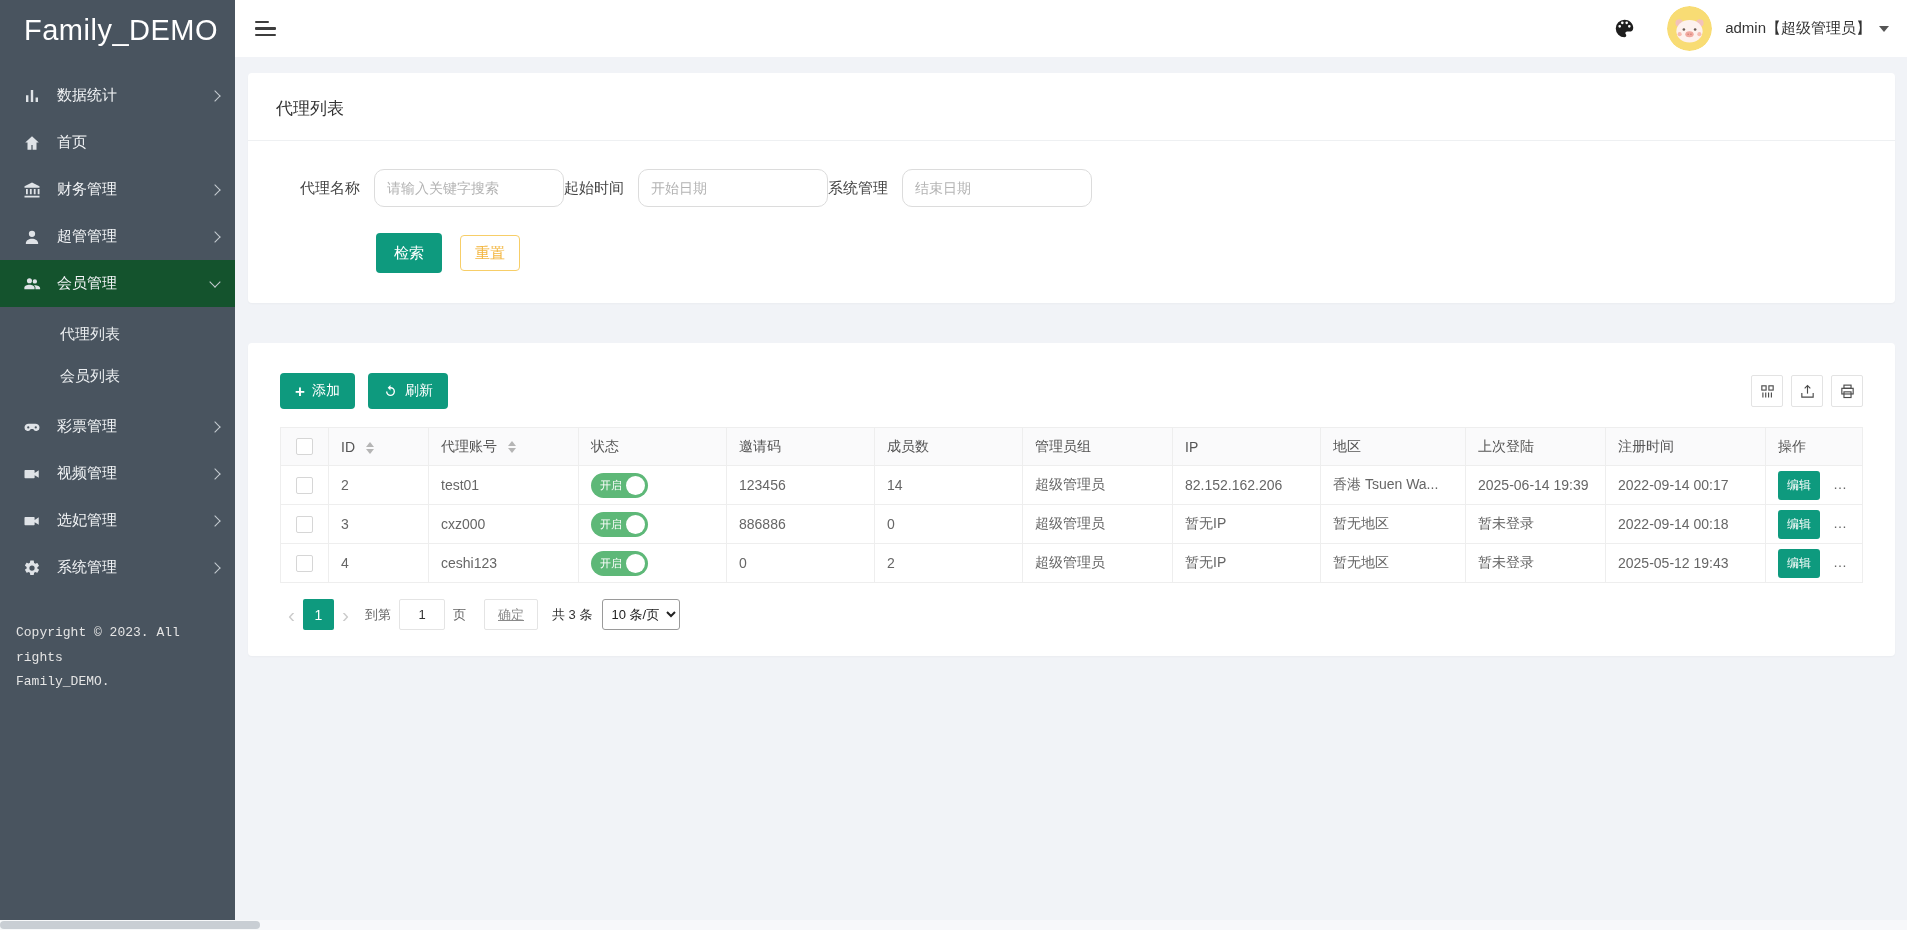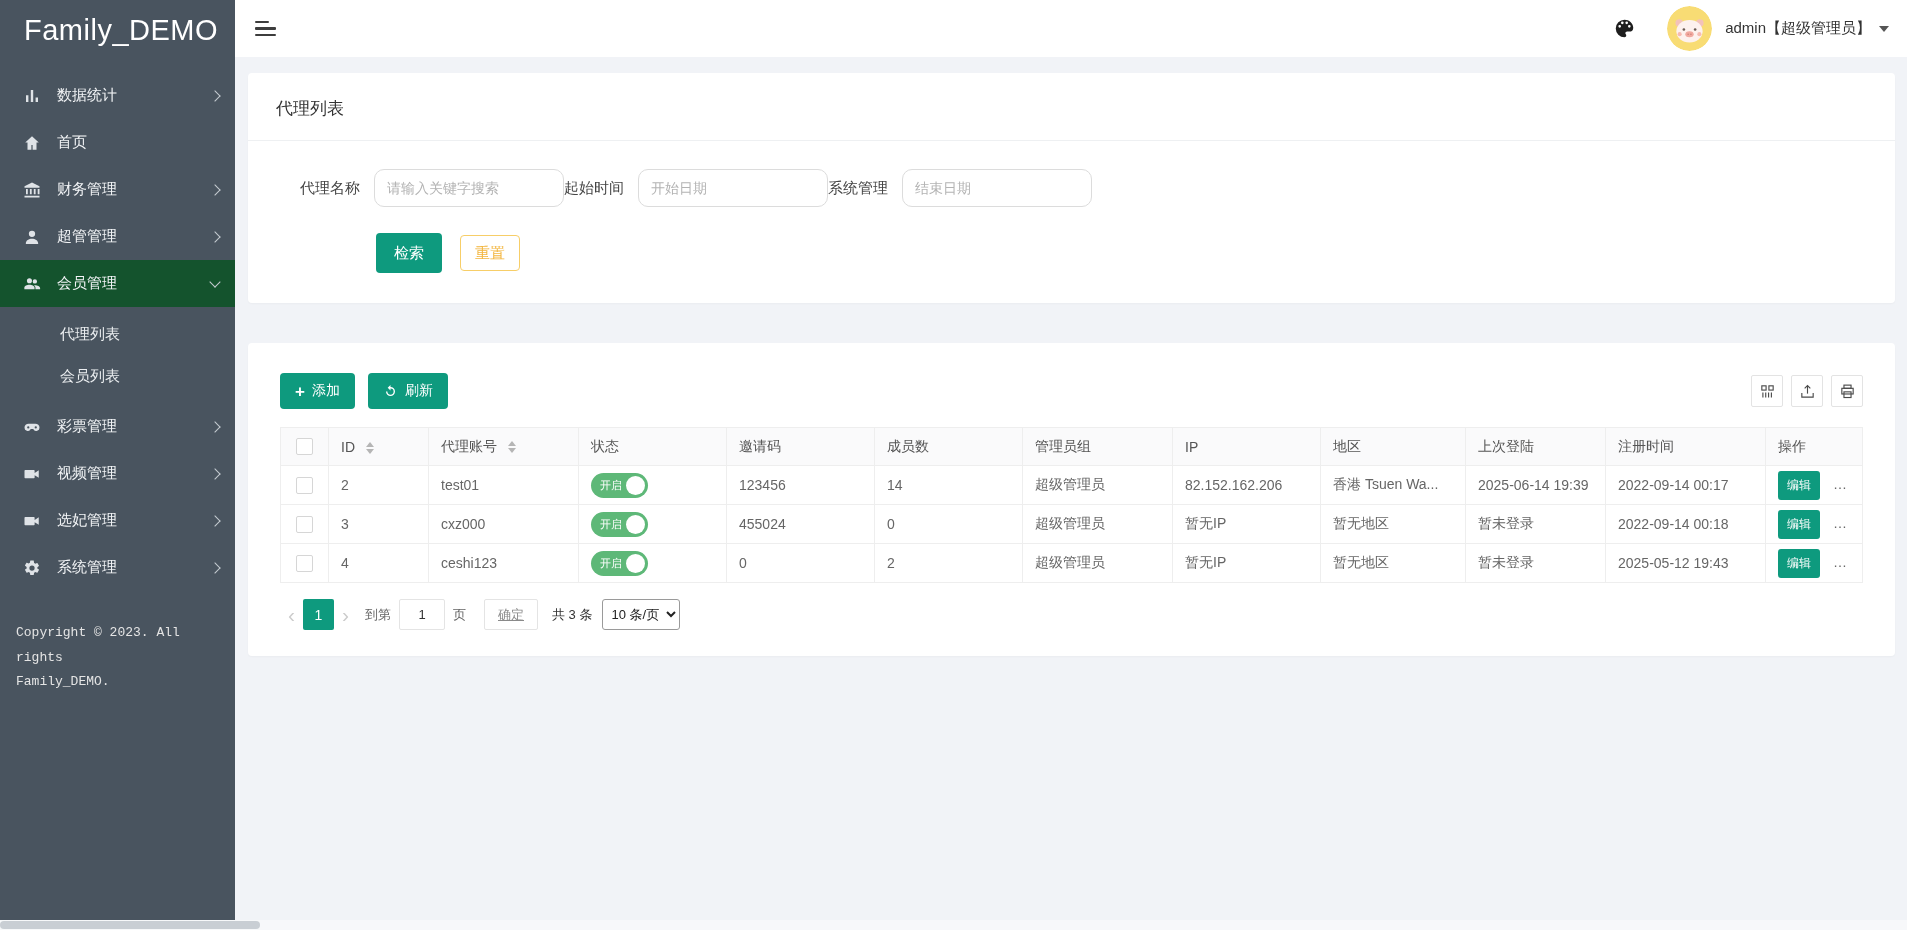--- a/index.html
+++ b/index.html
@@ -421,7 +421,7 @@
                   <span class="knob"></span>
                 </span>
               </td>
-              <td>455024</td>
+              <td>886886</td>
               <td>0</td>
               <td>超级管理员</td>
               <td>暂无IP</td>

